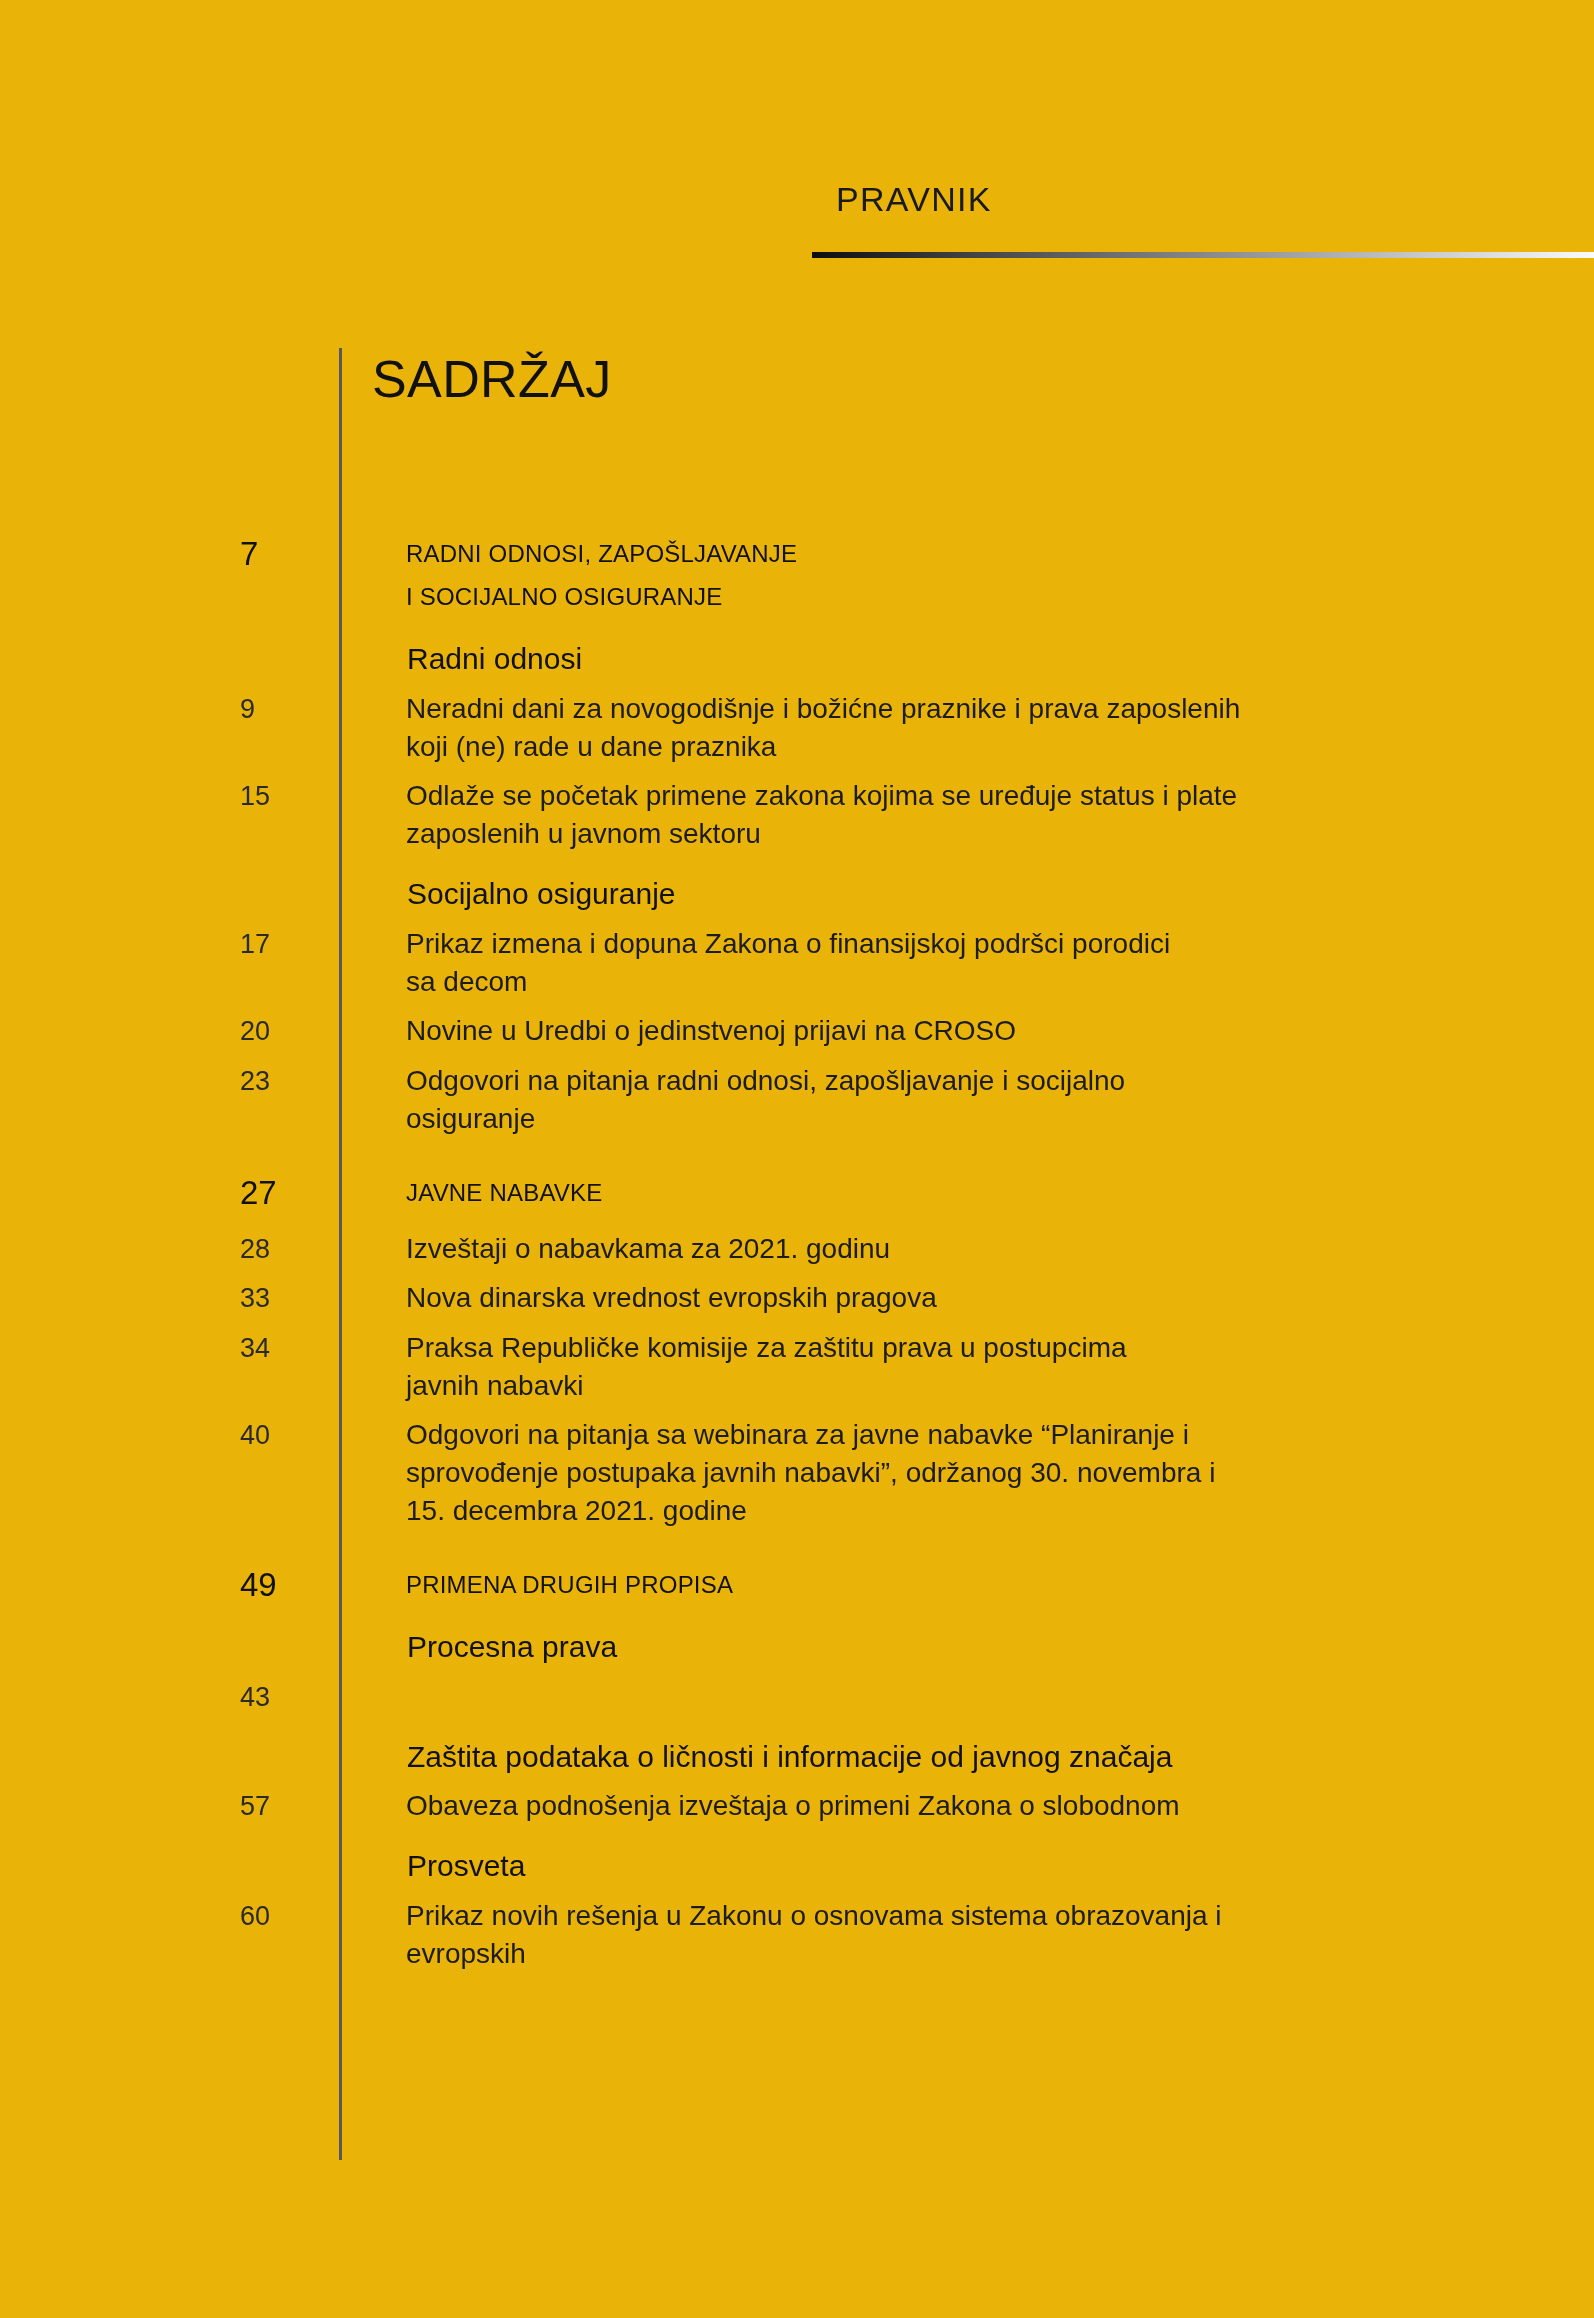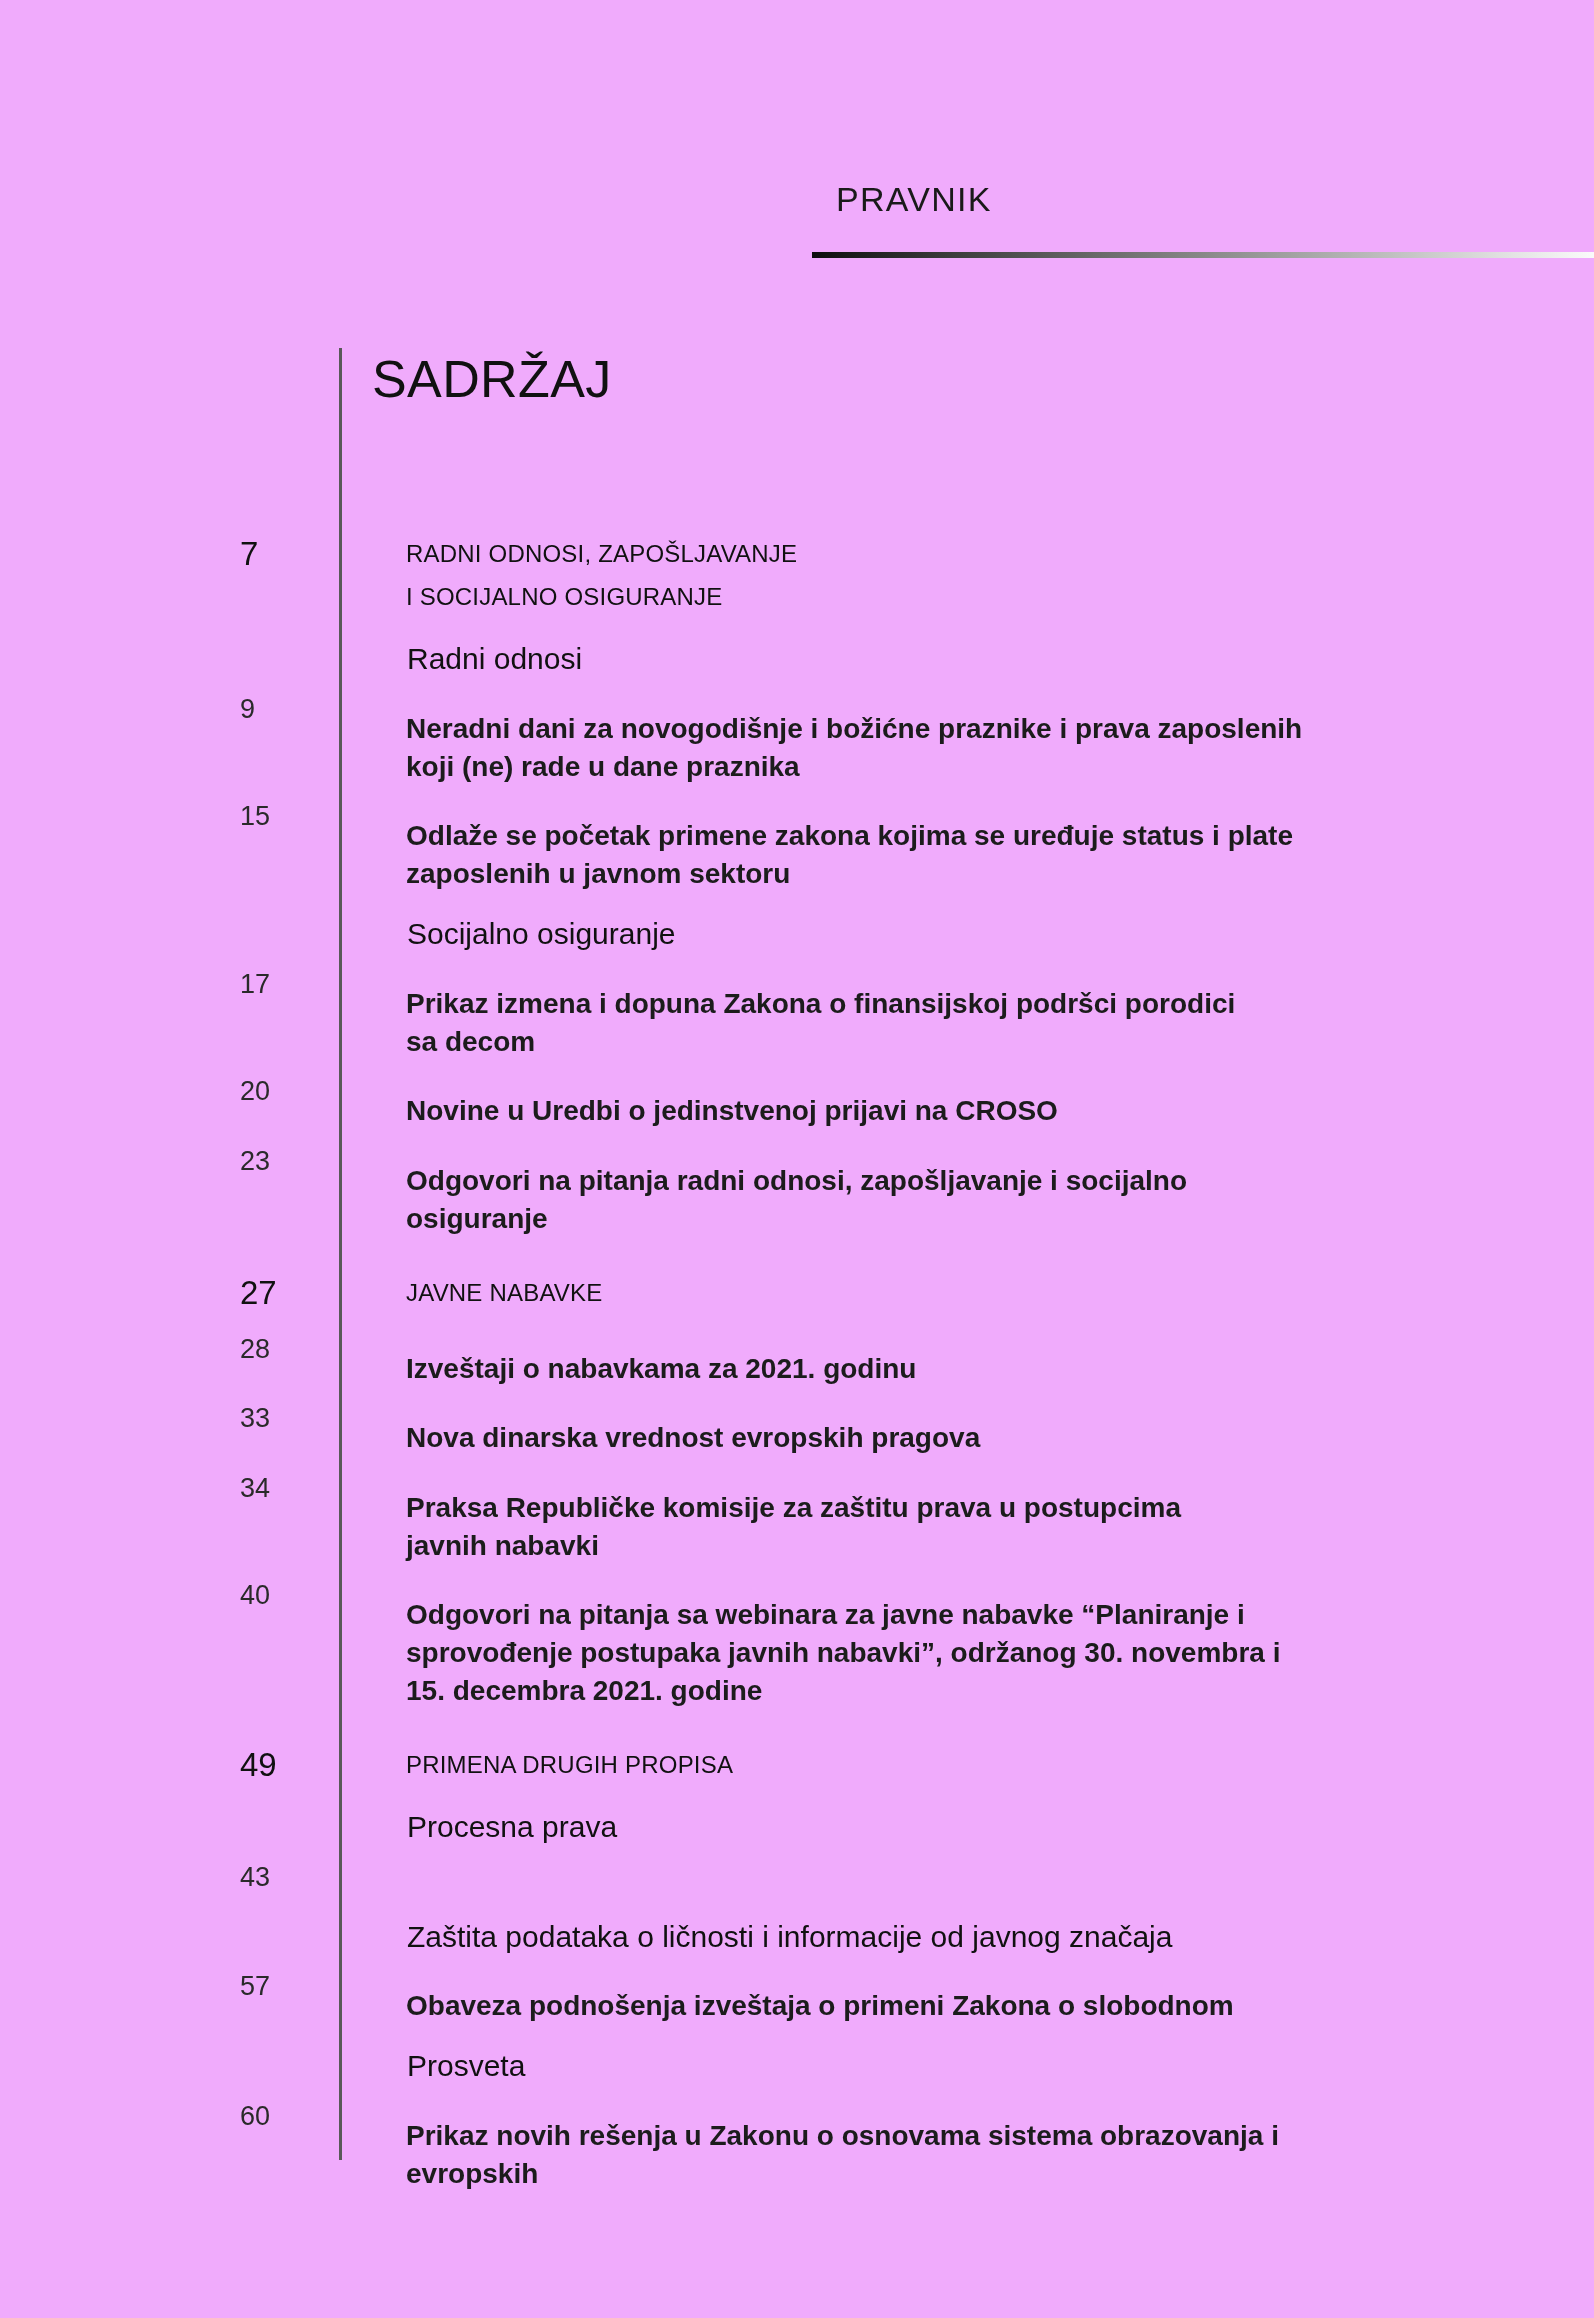--- a/index.html
+++ b/index.html
@@ -21,7 +21,7 @@
   .page {
     position: absolute;
     inset: 0;
-    background: #f0abfc;
+    background: #eab308;
   }
 
   

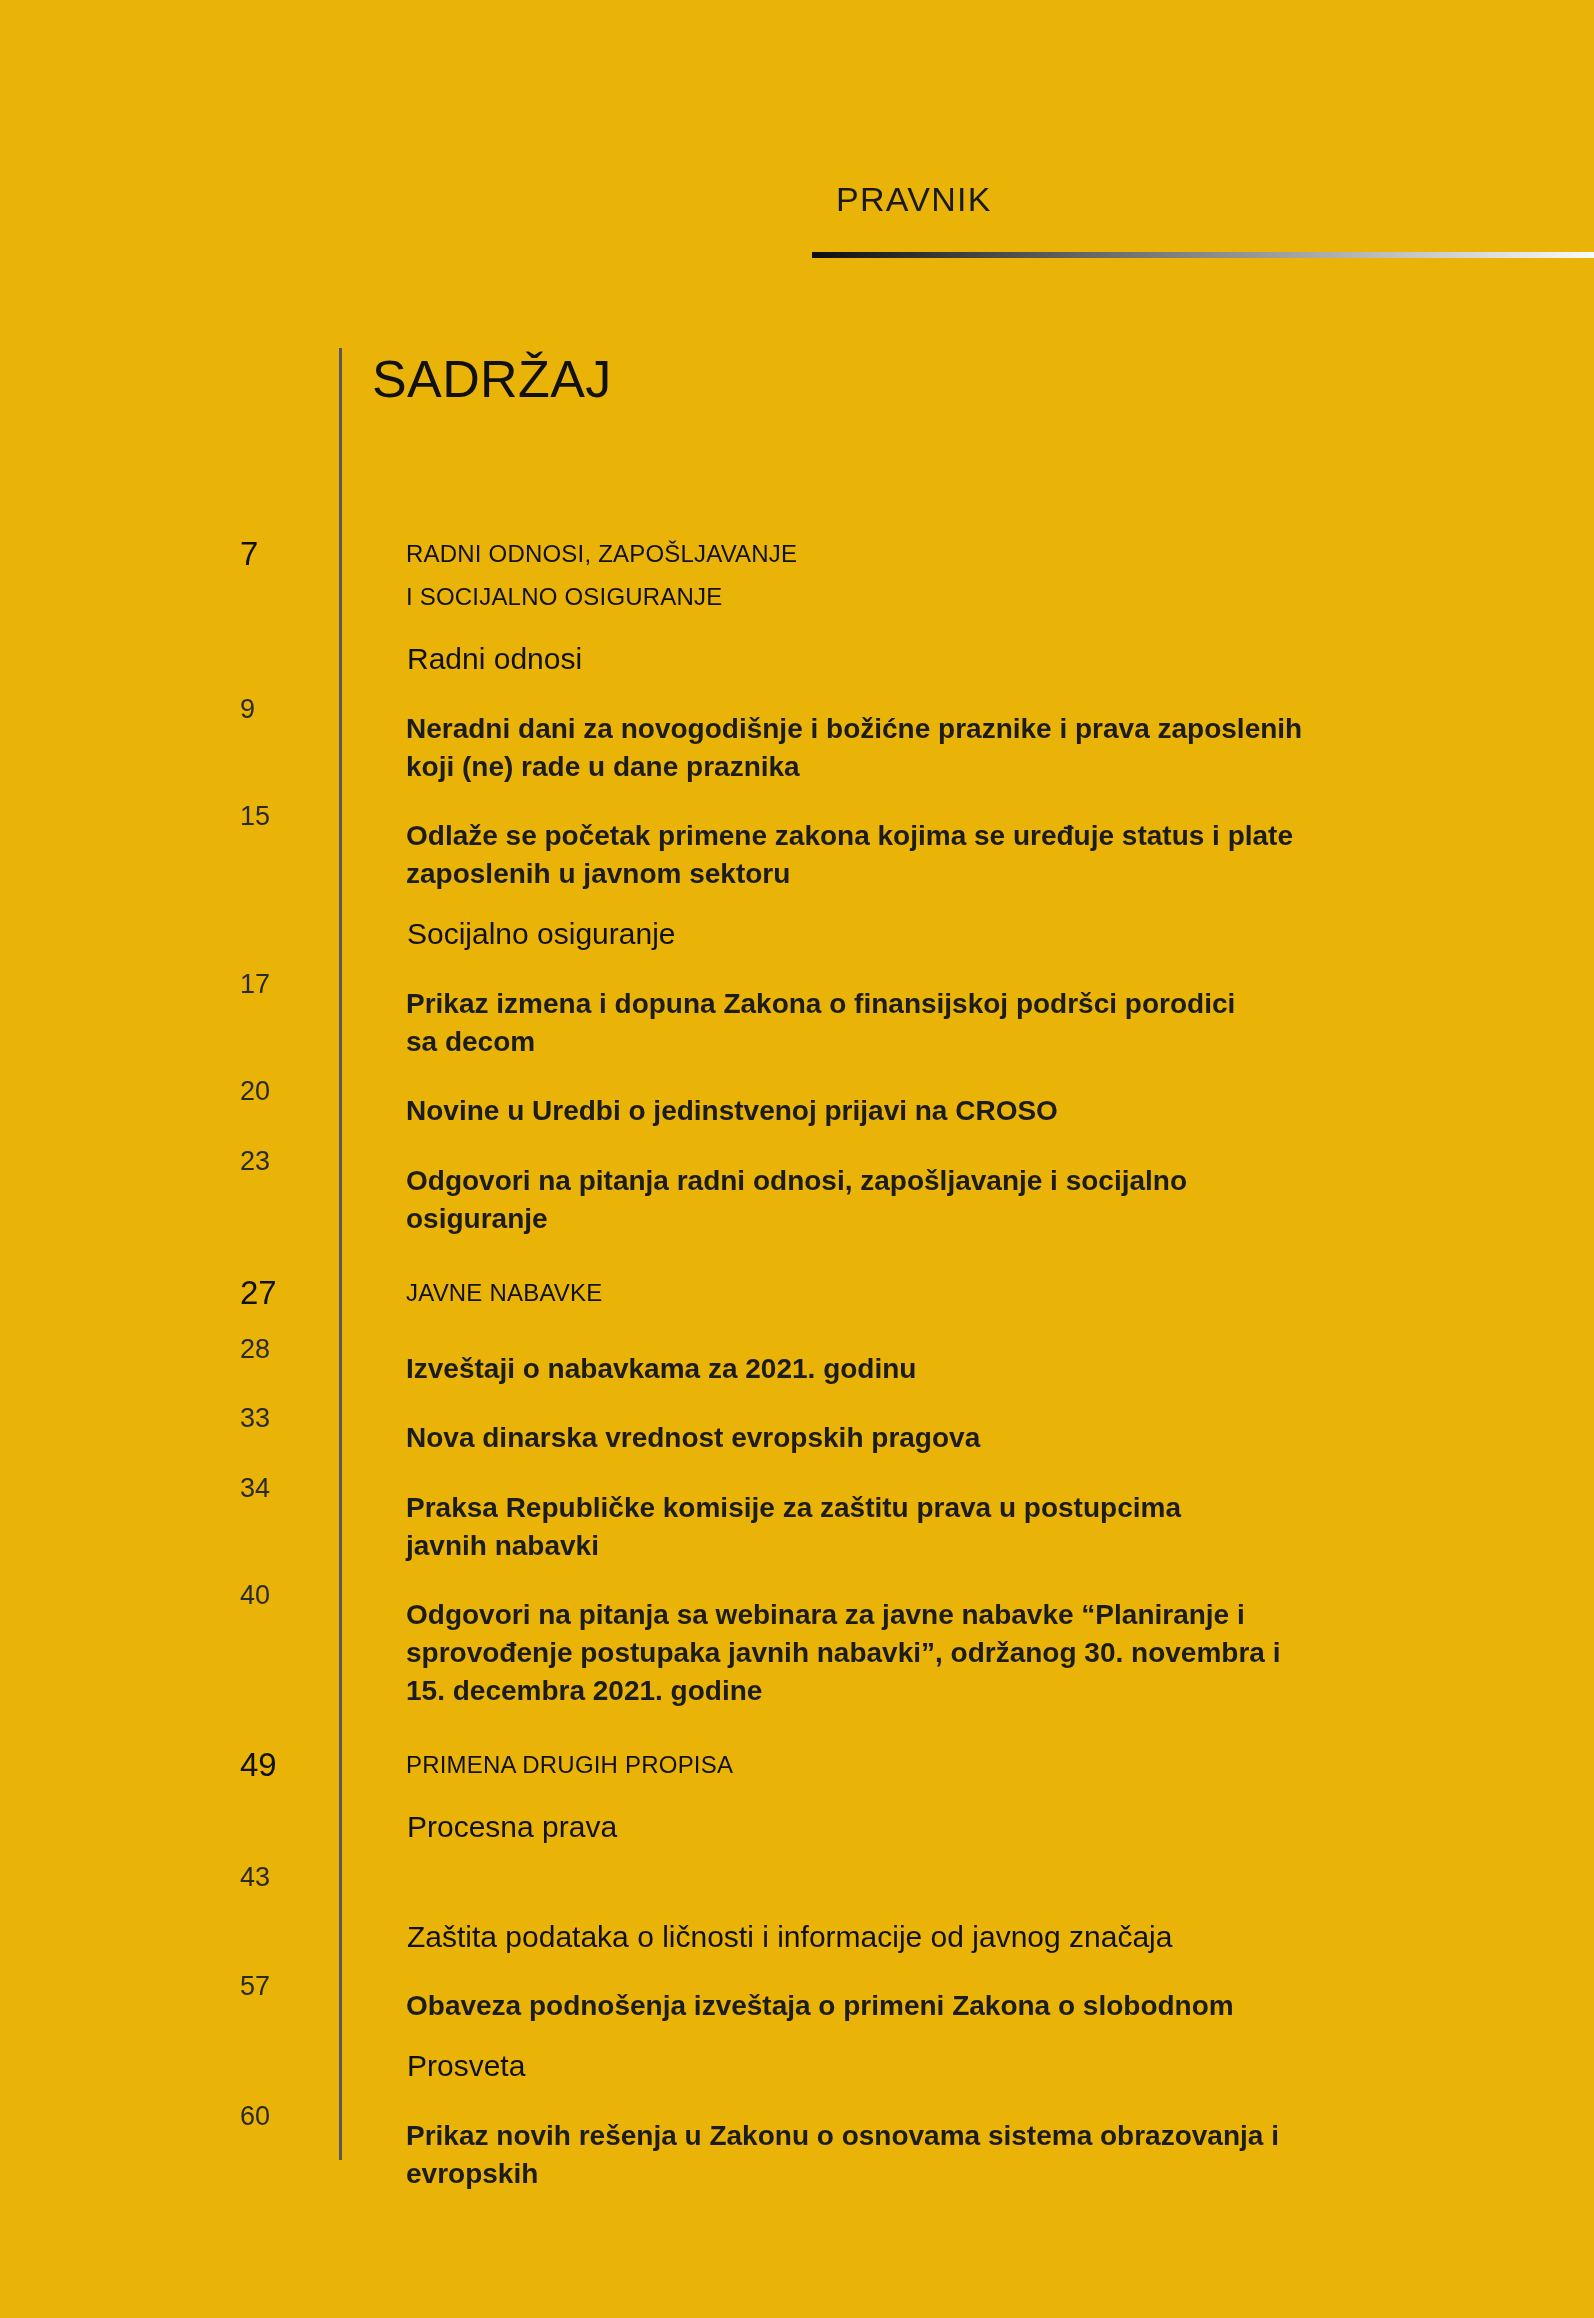--- a/index.html
+++ b/index.html
@@ -151,10 +151,9 @@
   }
   .row.entry .row-text {
     font-size: 28px;
-    font-weight: 700;
+    font-weight: 400;
     line-height: 38px;
     color: #1c1c1c;
-    margin-top: 20px;
   }
   .row.entry .row-text .ln { display: block; }
 

